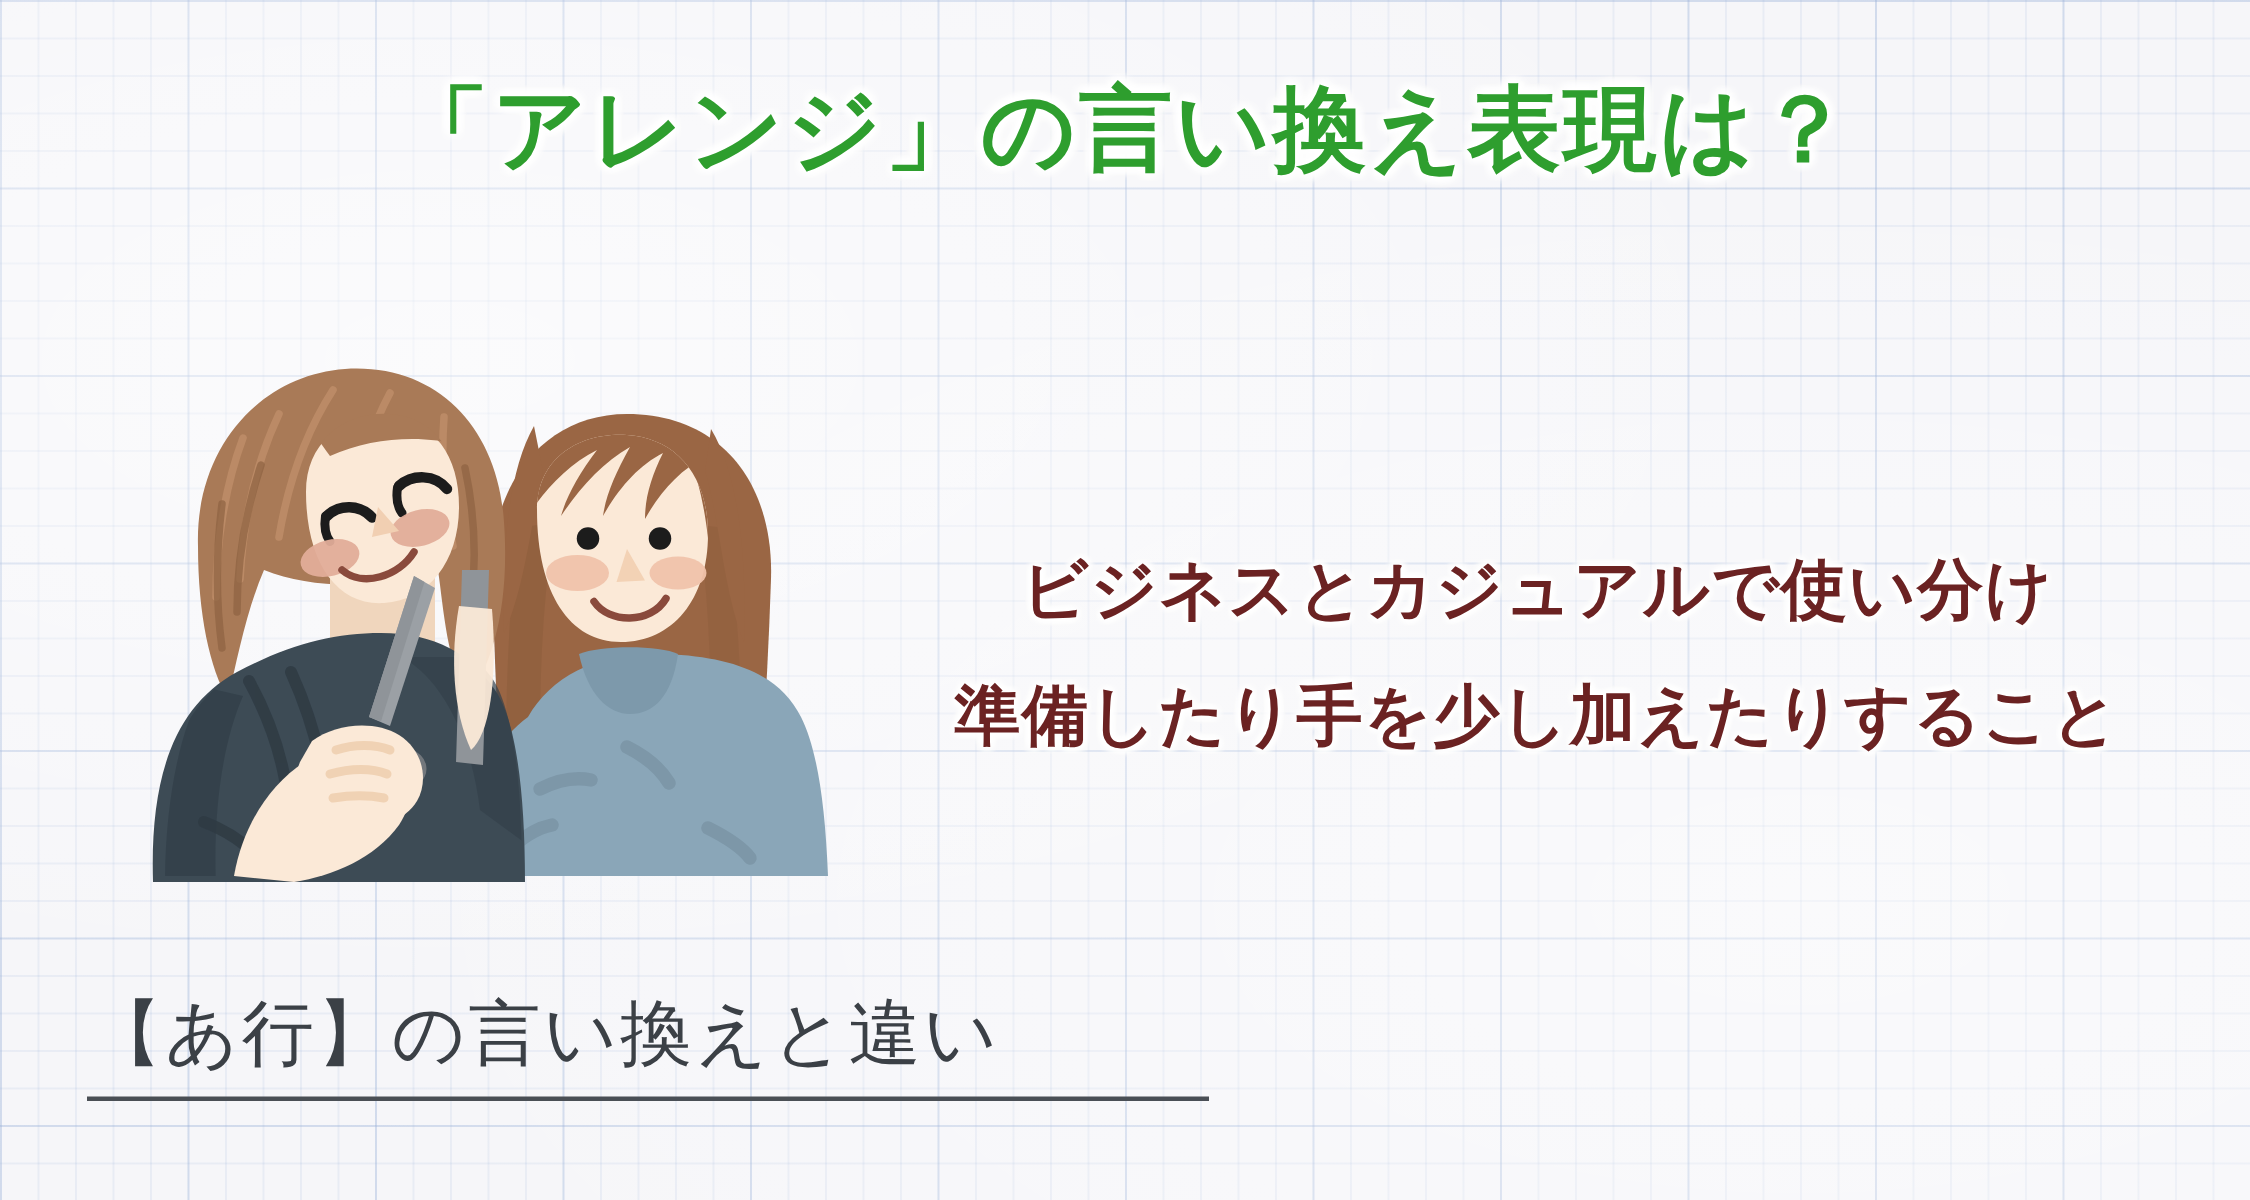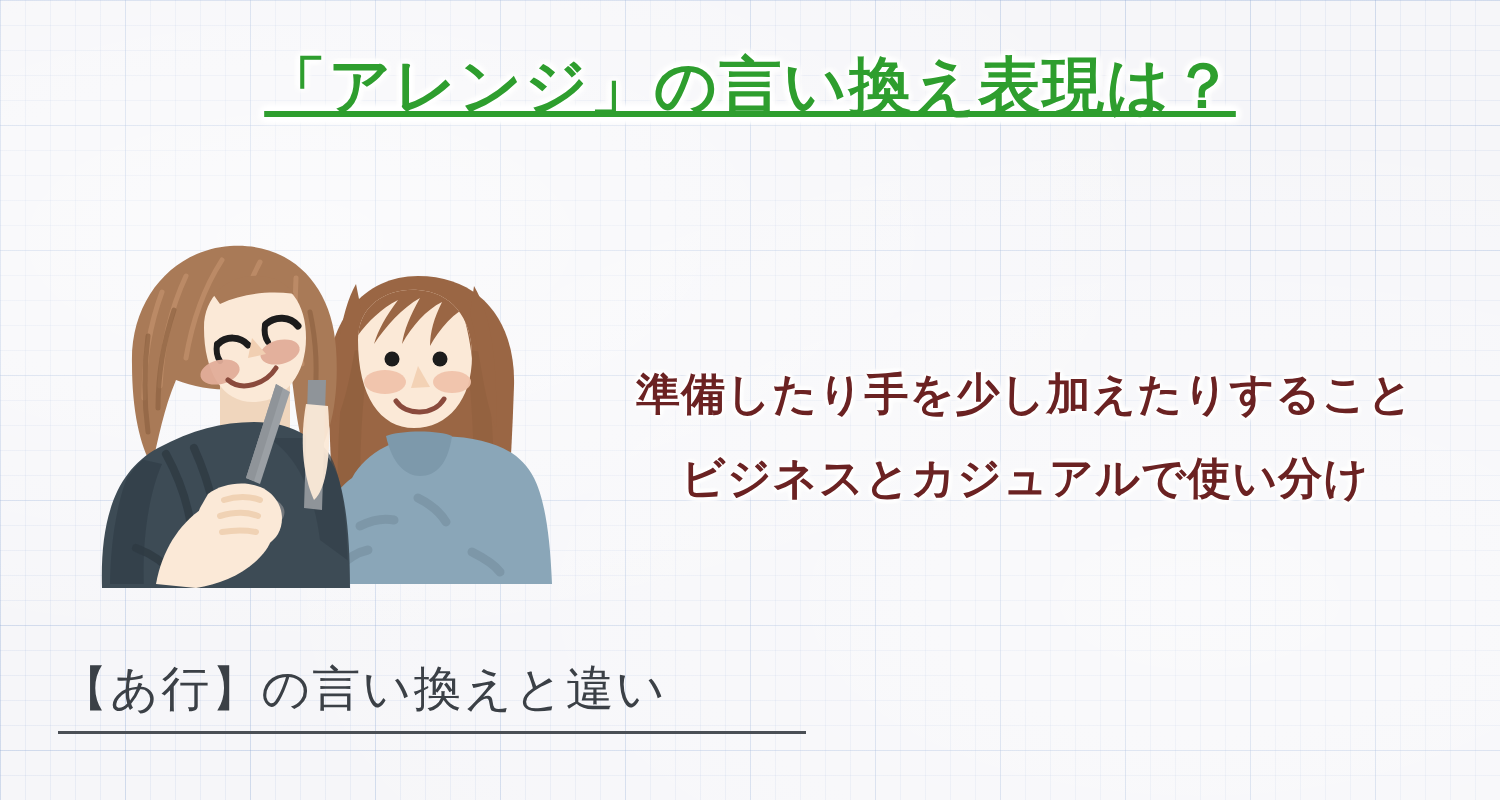--- a/index.html
+++ b/index.html
@@ -60,7 +60,6 @@
       0 3px 6px #ffffff, 0 -3px 6px #ffffff,
       3px 3px 6px #ffffff, -3px -3px 6px #ffffff,
       3px -3px 6px #ffffff, -3px 3px 6px #ffffff;
-    text-decoration: underline;
   }
 
   

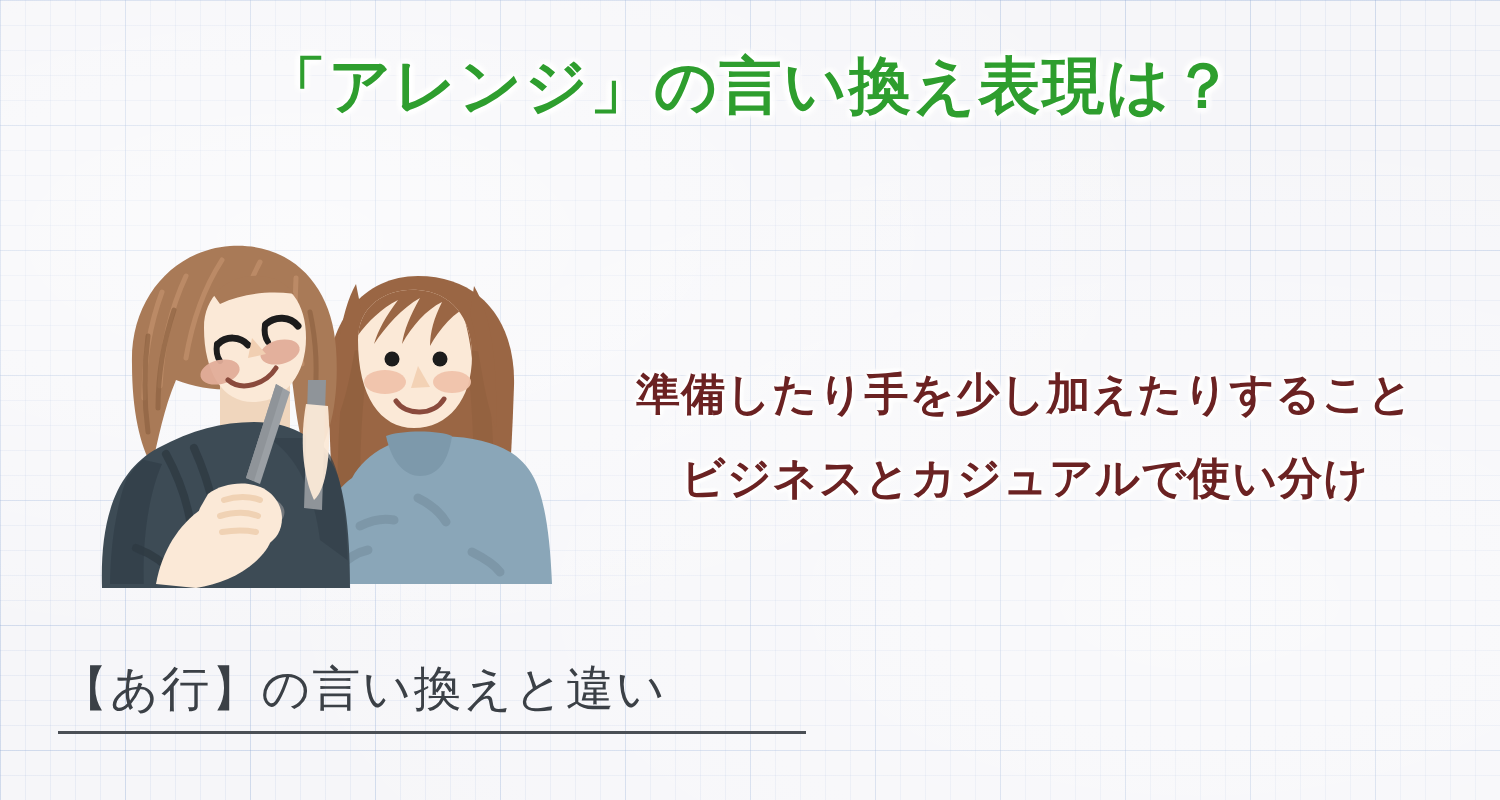--- a/index.html
+++ b/index.html
@@ -288,8 +288,8 @@
   </div>
 
   <div id="body-copy">
+    <div class="line">ビジネスとカジュアルで使い分け</div>
     <div class="line">準備したり手を少し加えたりすること</div>
-    <div class="line">ビジネスとカジュアルで使い分け</div>
   </div>
 
   <div id="footer-caption">【あ行】の言い換えと違い</div>

